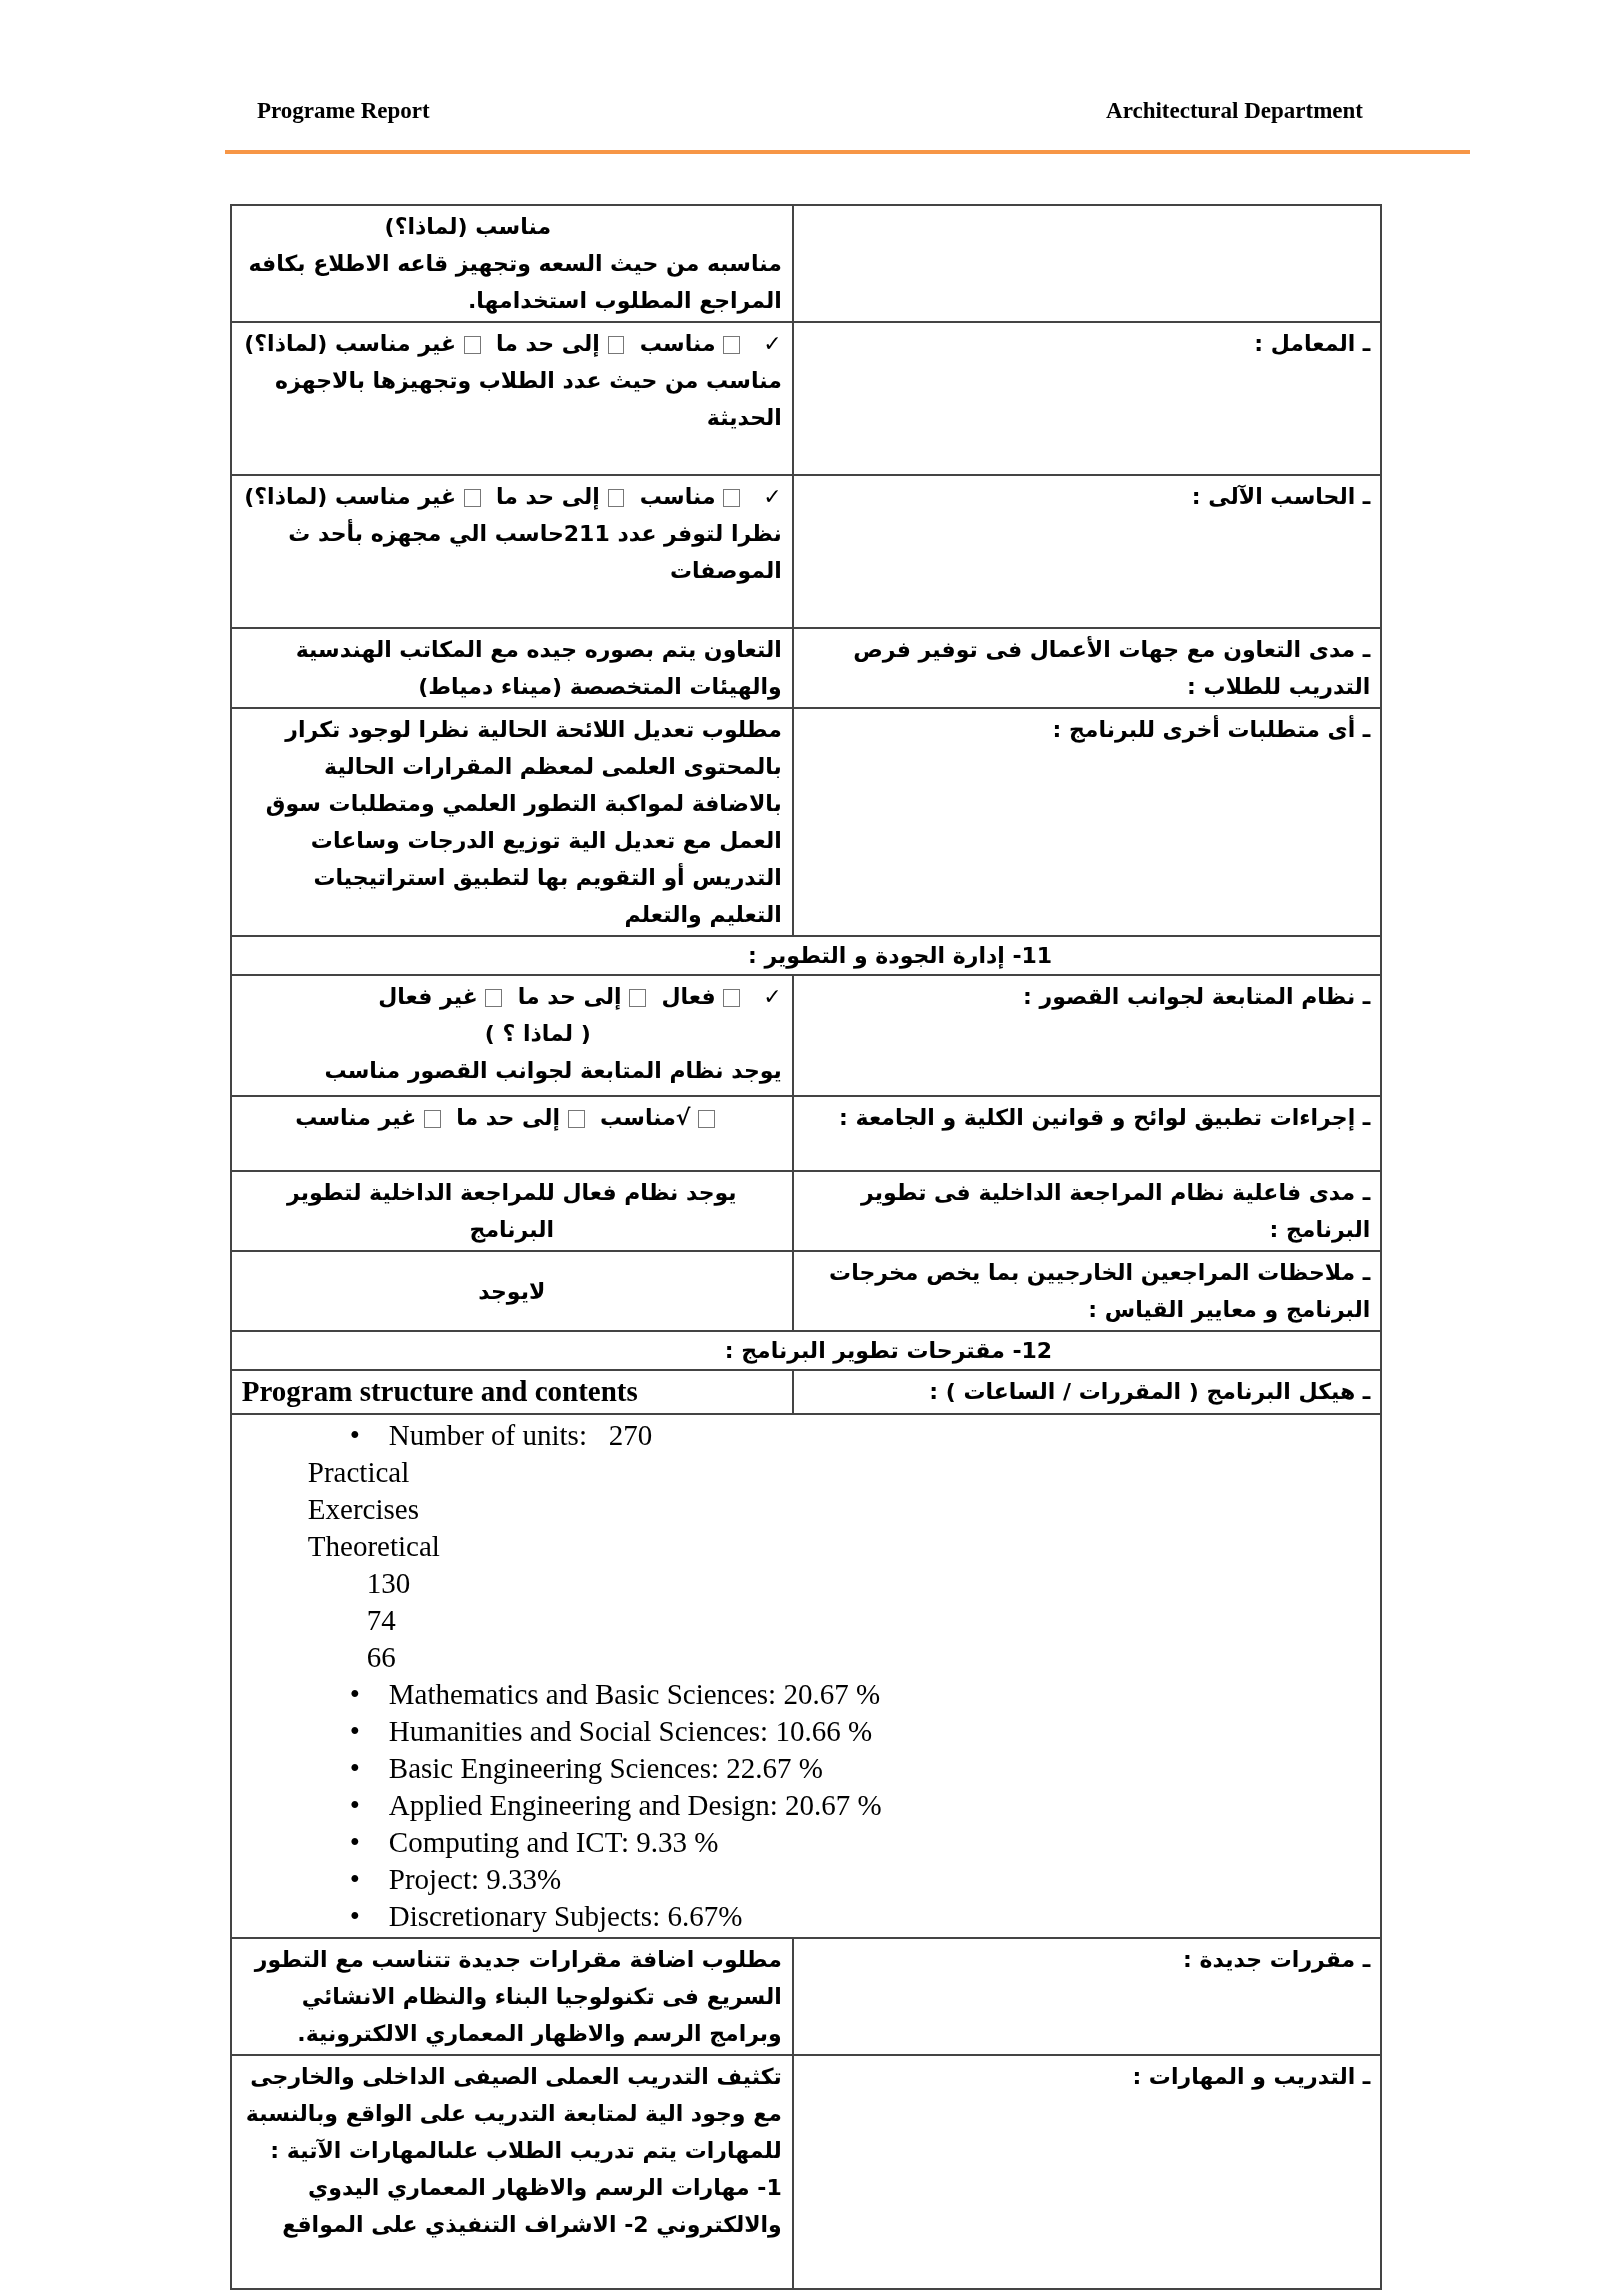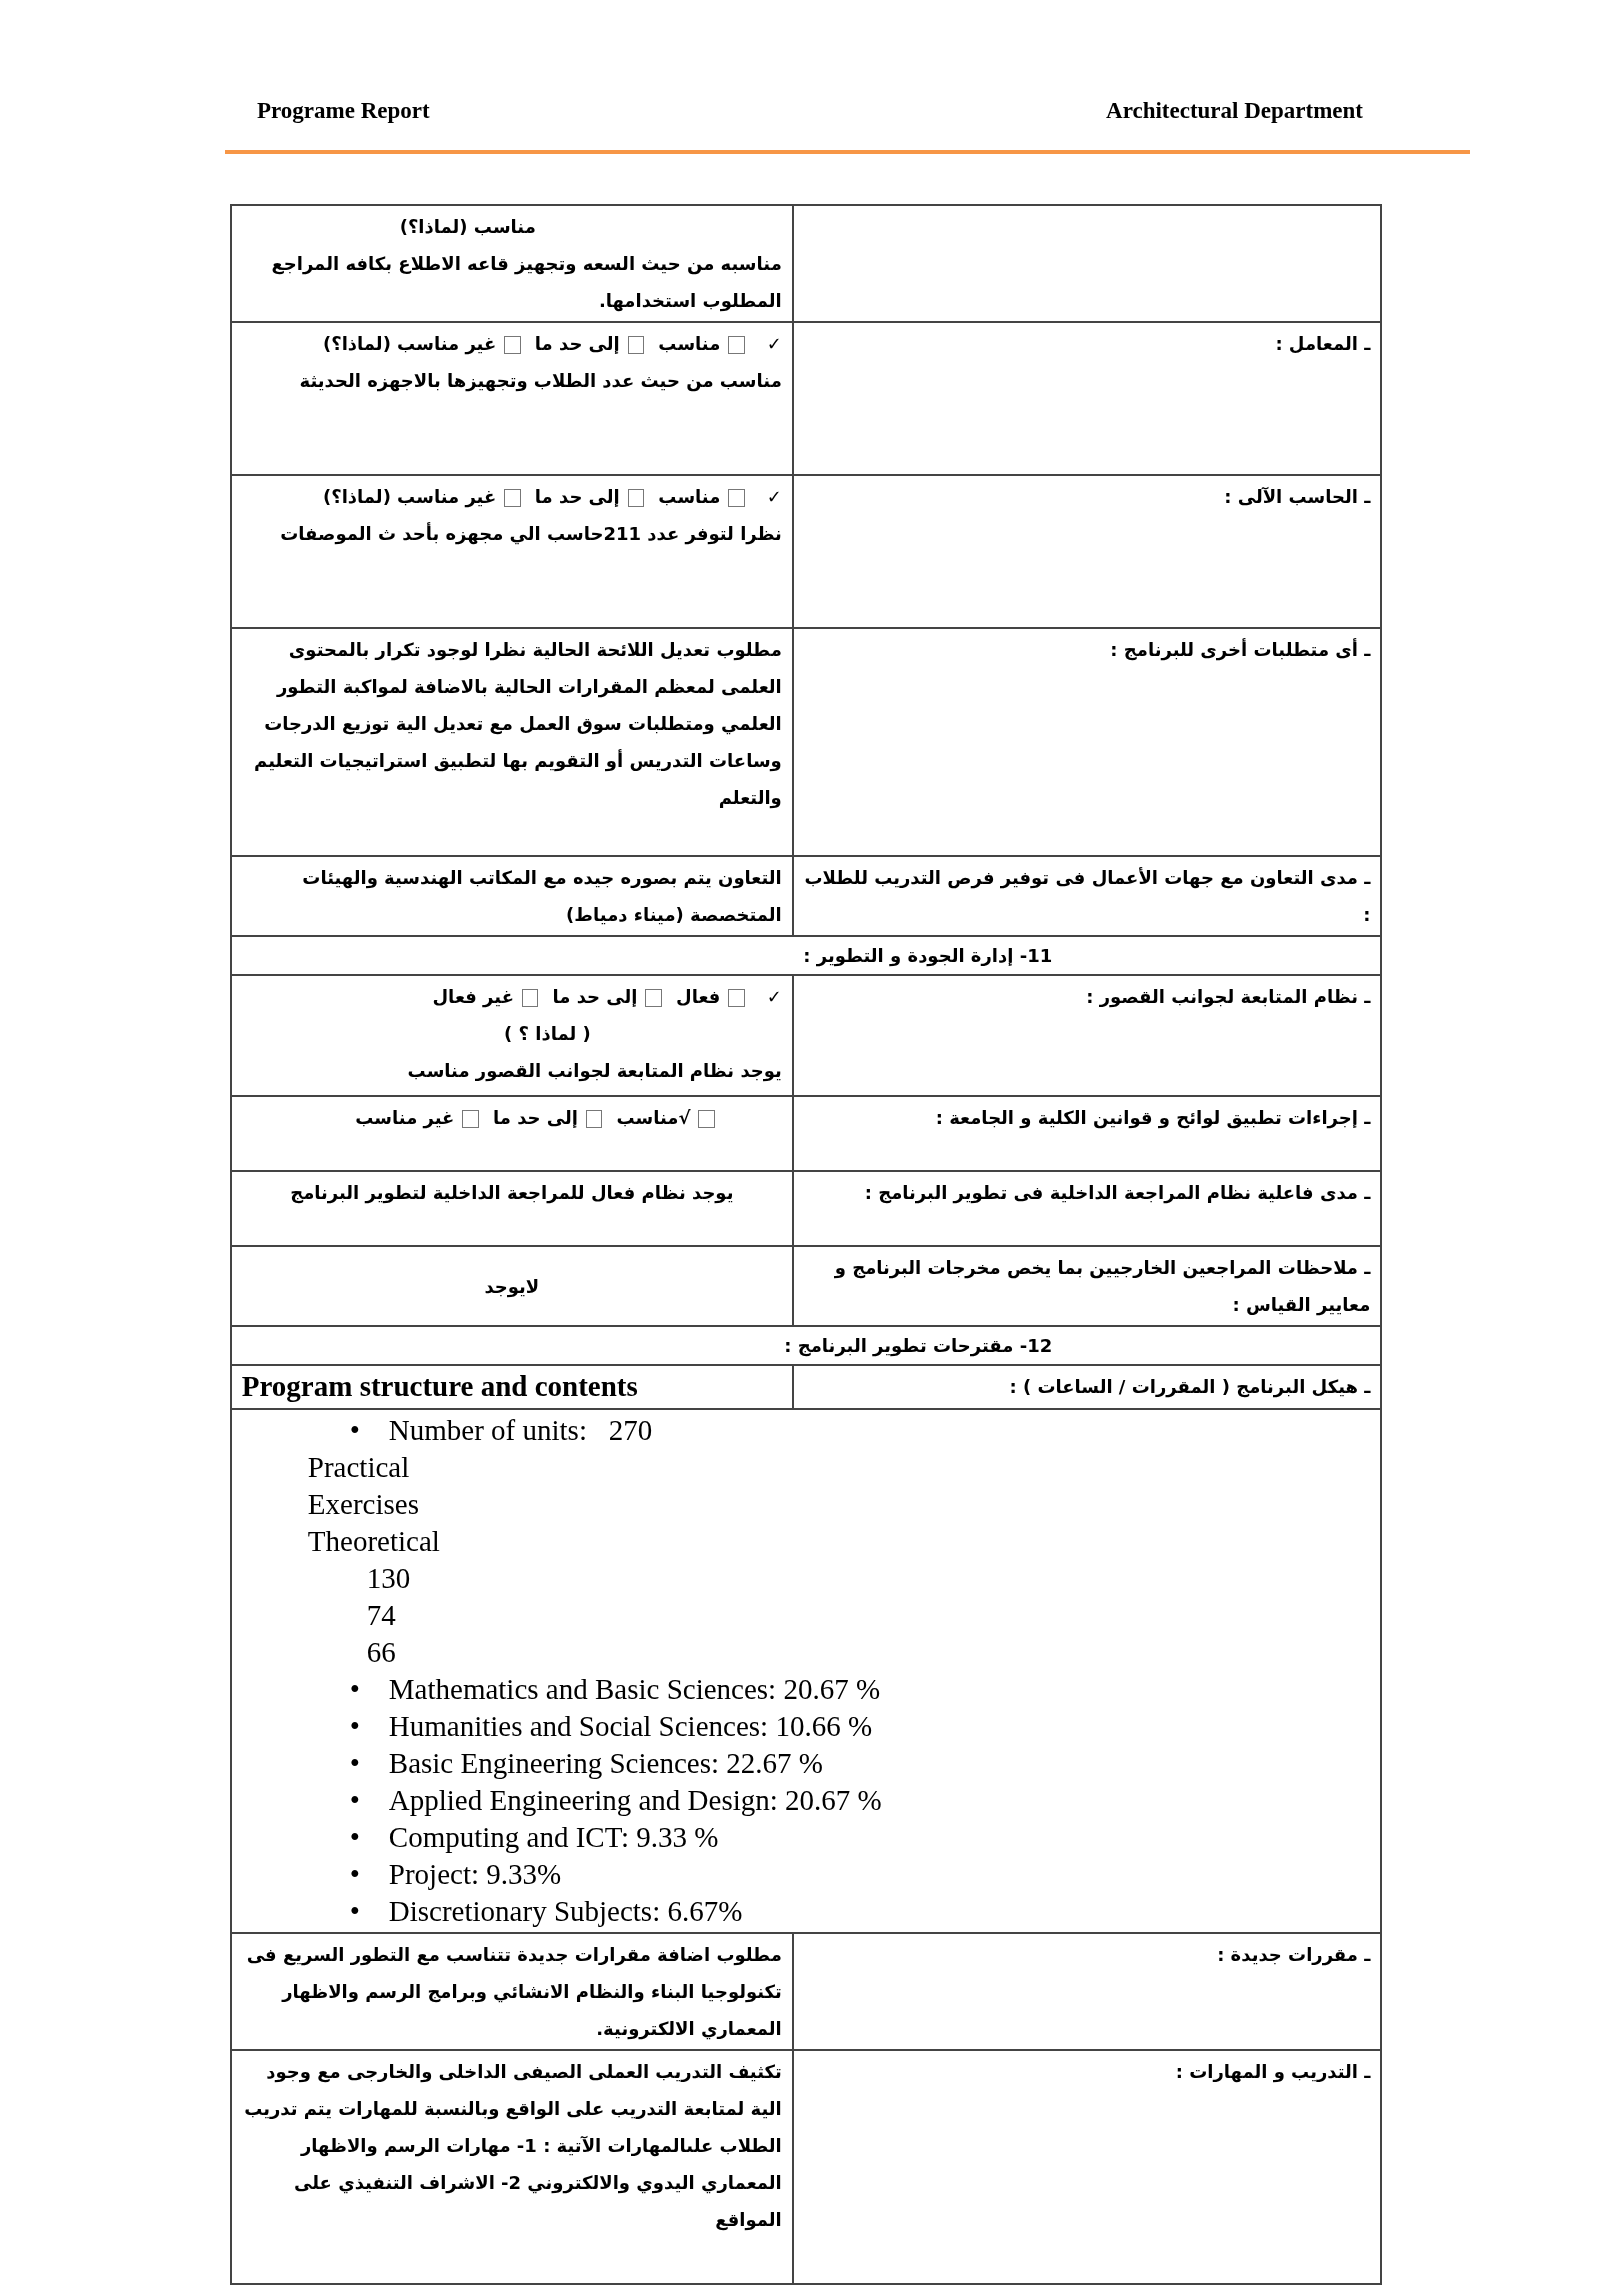--- a/index.html
+++ b/index.html
@@ -9,7 +9,7 @@
   .hdr-right { right: 258px; }
   .rule { position: absolute; left: 225px; top: 150px; width: 1245px; height: 3.9px; background: #f79646; }
   table.doc { position: absolute; left: 230px; top: 204px; width: 1146px; border-collapse: collapse; table-layout: fixed; }
-  table.doc td { border: 2px solid #444; vertical-align: top; padding: 2px 9.8px; direction: rtl; text-align: right; font-family: "DejaVu Sans", sans-serif; font-weight: bold; font-size: 18px; line-height: 37px; }
+  table.doc td { border: 2px solid #444; vertical-align: top; padding: 2px 9.8px; direction: rtl; text-align: right; font-family: "DejaVu Sans", sans-serif; font-weight: bold; font-size: 22px; line-height: 37px; }
   td.left-col { width: 540px; text-align: justify; text-align-last: right; }
   td.right-col { width: 567px; margin-top: 11px; }
   .center { text-align: center !important; text-align-last: center !important; }

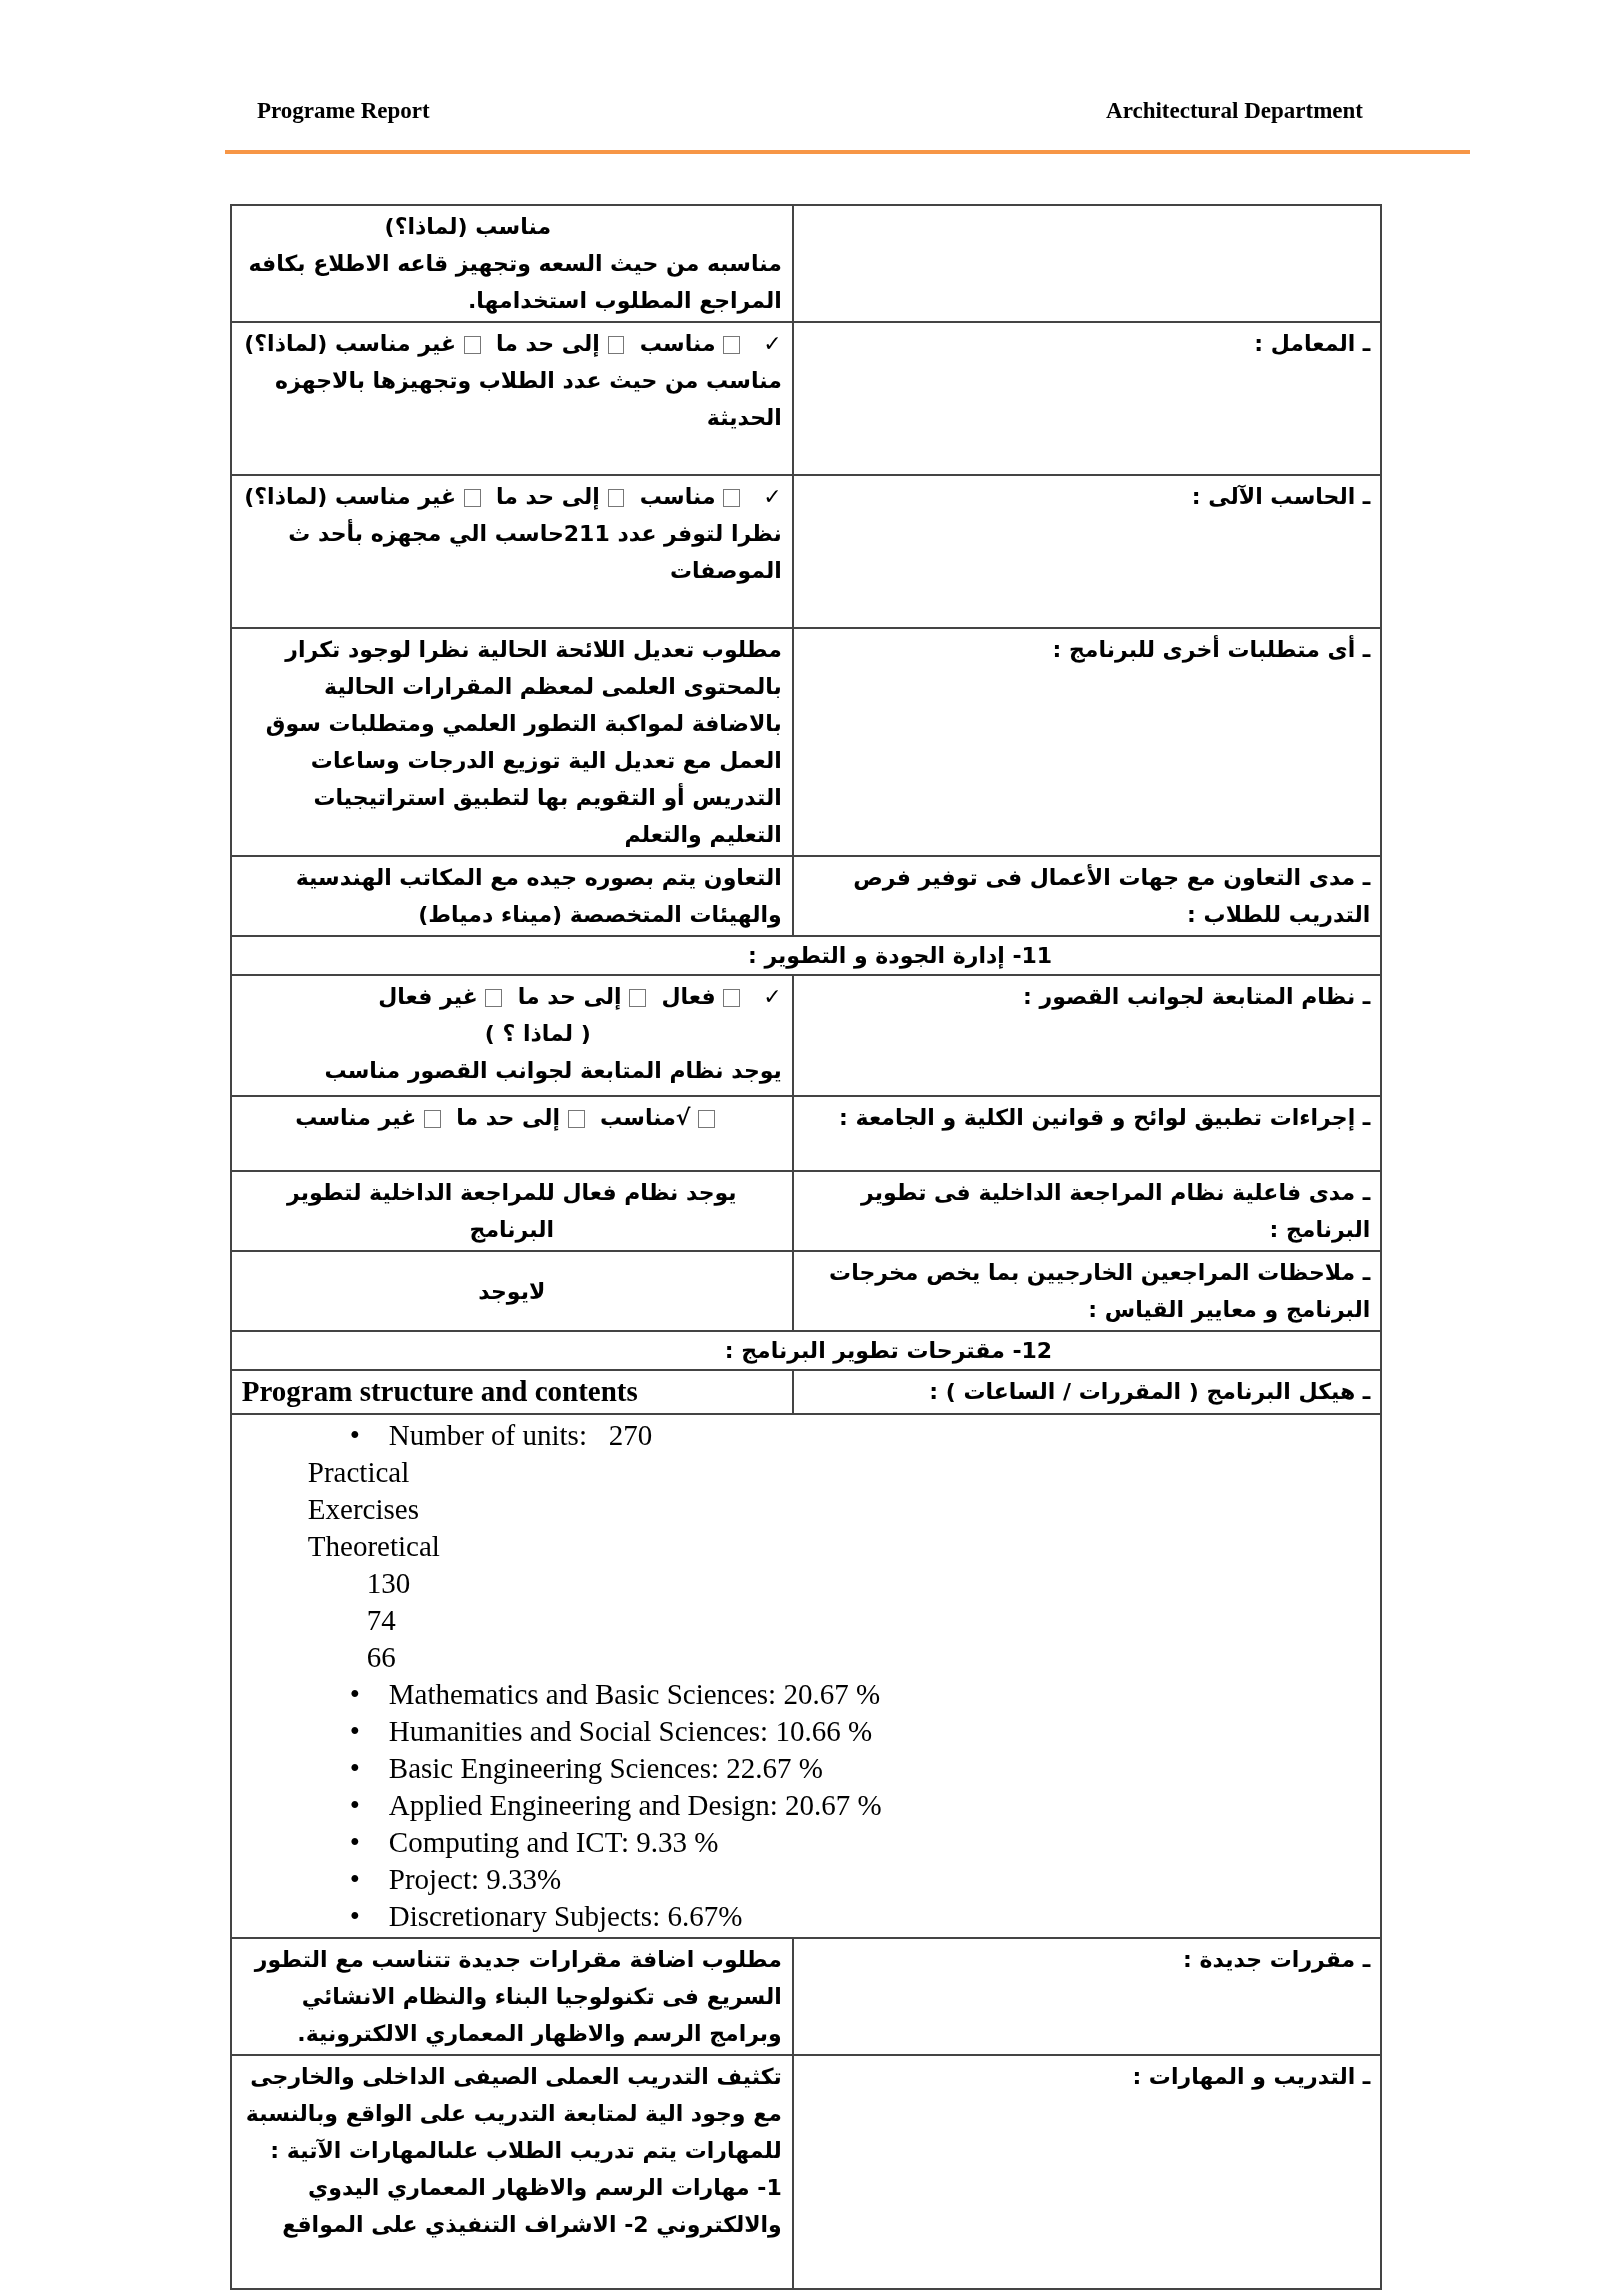--- a/index.html
+++ b/index.html
@@ -66,14 +66,14 @@
     <td class="right-col">ـ الحاسب الآلى :</td>
   </tr>
 
+  <tr style="height:75px">
+    <td class="left-col">التعاون يتم بصوره جيده مع المكاتب الهندسية والهيئات المتخصصة (ميناء دمياط)</td>
+    <td class="right-col">ـ مدى التعاون مع جهات الأعمال فى توفير فرص التدريب للطلاب :</td>
+  </tr>
+
   <tr style="height:228px">
     <td class="left-col">مطلوب تعديل اللائحة الحالية  نظرا لوجود تكرار بالمحتوى العلمى لمعظم المقرارات الحالية بالاضافة لمواكبة التطور العلمي ومتطلبات سوق العمل مع تعديل الية توزيع الدرجات وساعات التدريس أو التقويم  بها لتطبيق استراتيجيات التعليم والتعلم</td>
     <td class="right-col">ـ أى متطلبات أخرى للبرنامج :</td>
-  </tr>
-
-  <tr style="height:75px">
-    <td class="left-col">التعاون يتم بصوره جيده مع المكاتب الهندسية والهيئات المتخصصة (ميناء دمياط)</td>
-    <td class="right-col">ـ مدى التعاون مع جهات الأعمال فى توفير فرص التدريب للطلاب :</td>
   </tr>
 
   <tr style="height:36px">

